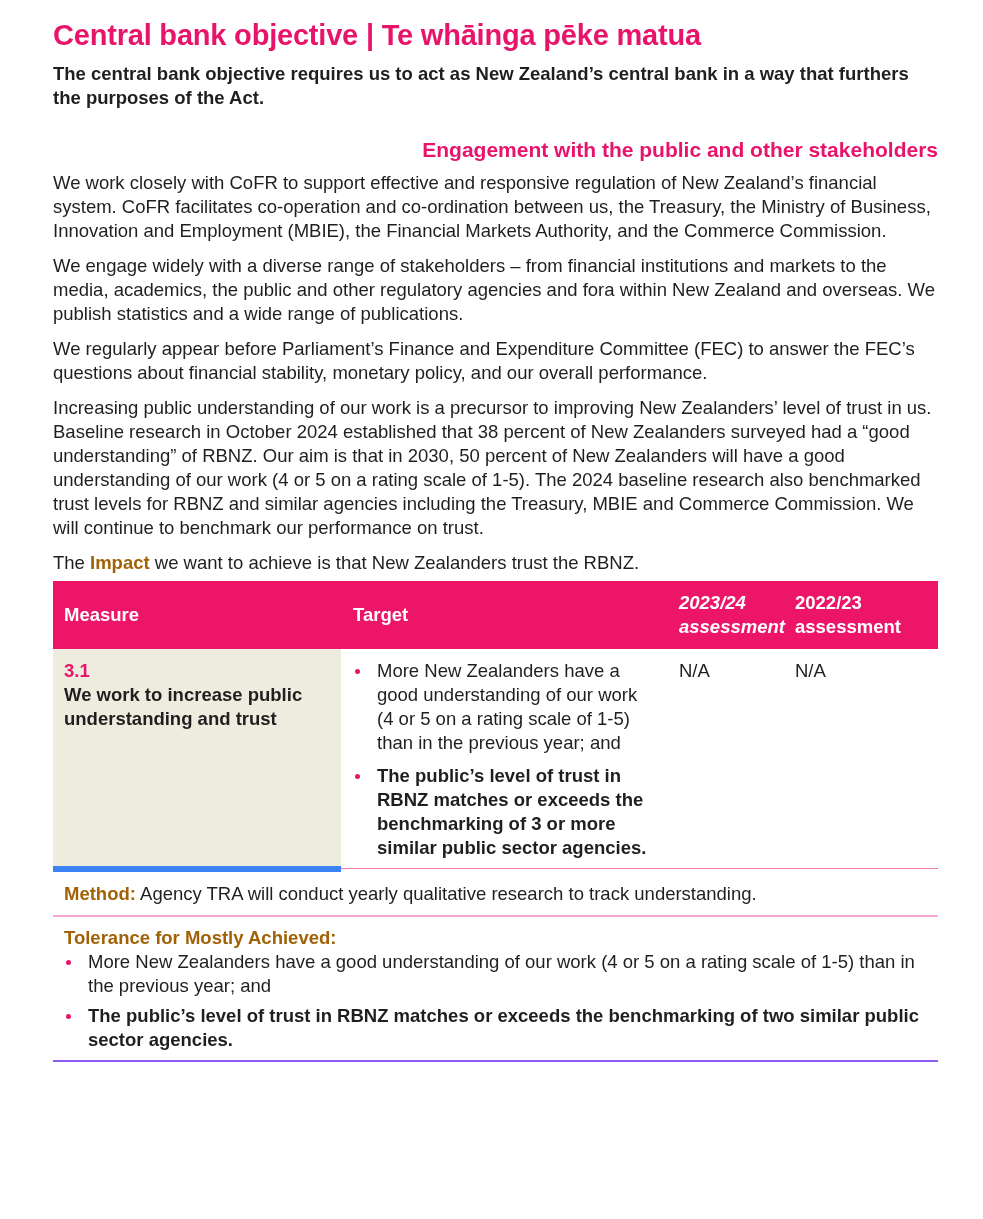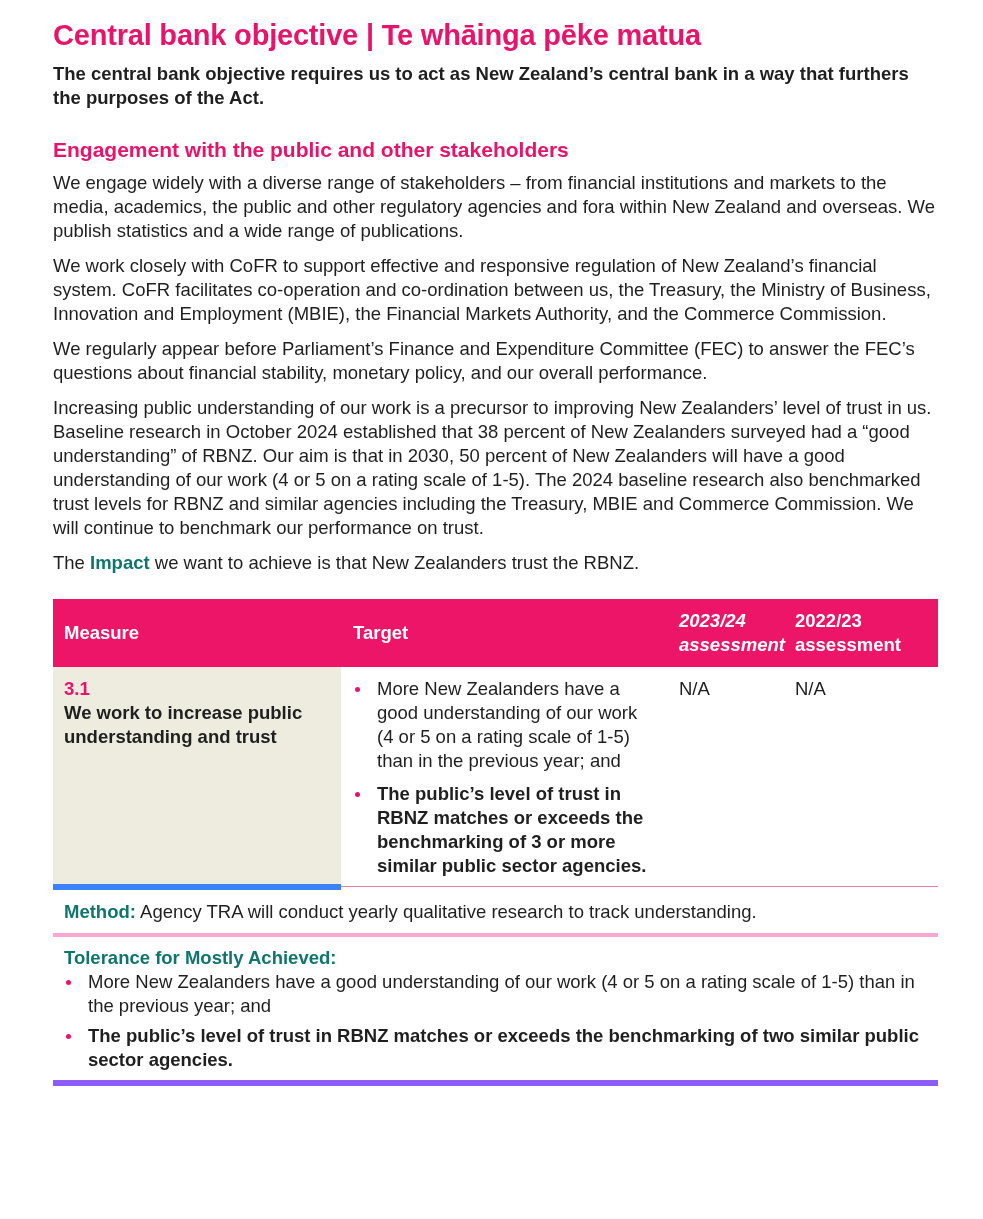--- a/index.html
+++ b/index.html
@@ -28,6 +28,7 @@
     font-weight: bold;
     line-height: 28px;
     margin-top: 26px;
+    text-align: right;
   }
   p.para { margin-top: 11px; }
   p.para:first-of-type { margin-top: 0; }

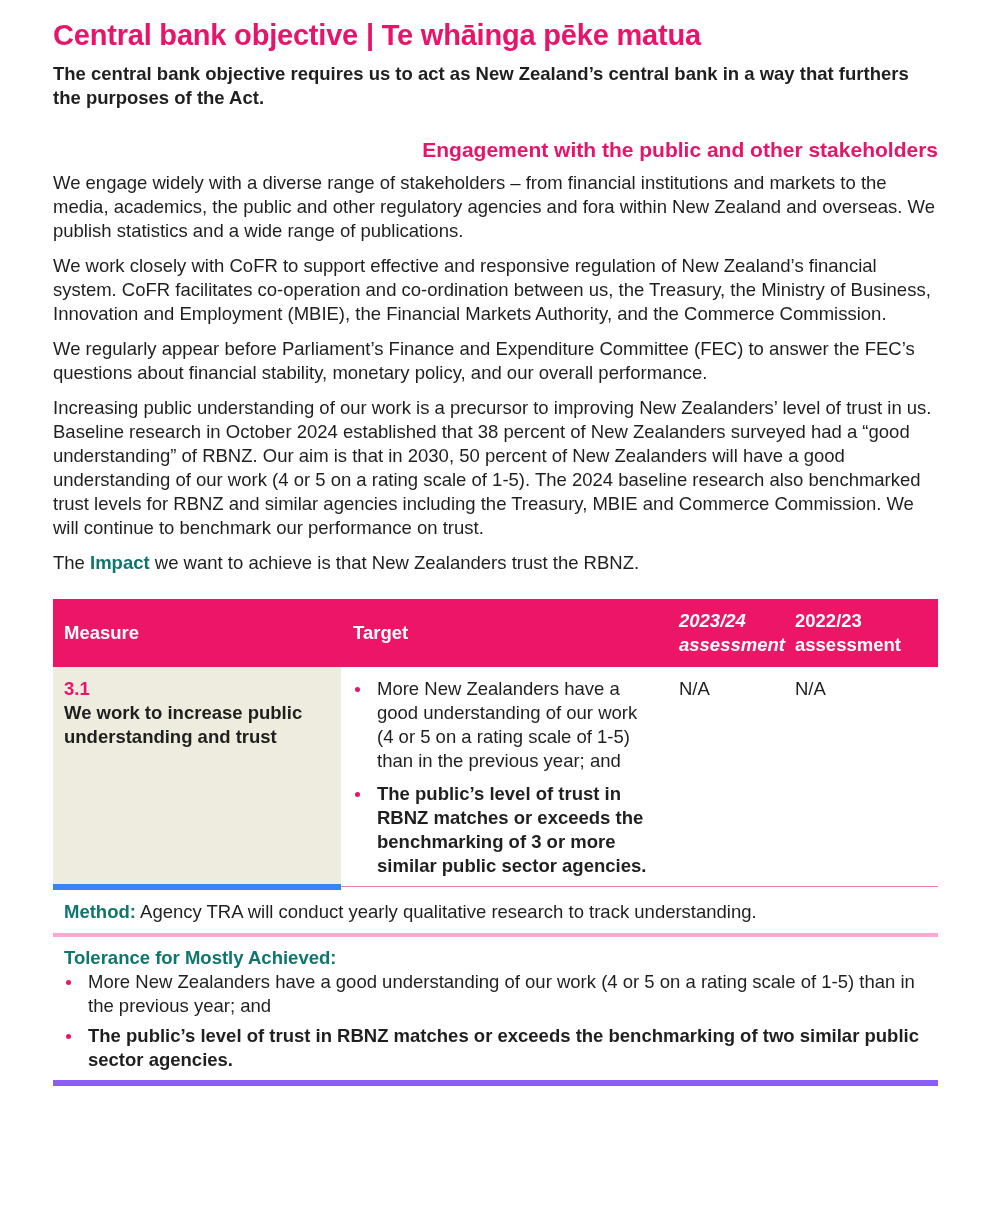--- a/index.html
+++ b/index.html
@@ -101,8 +101,8 @@
 
   <h2>Engagement with the public and other stakeholders</h2>
   <div class="after-h2">
+    <p class="para">We work closely with CoFR to support effective and responsive regulation of New Zealand’s financial system. CoFR facilitates co-operation and co-ordination between us, the Treasury, the Ministry of Business, Innovation and Employment (MBIE), the Financial Markets Authority, and the Commerce Commission.</p>
     <p class="para">We engage widely with a diverse range of stakeholders – from financial institutions and markets to the media, academics, the public and other regulatory agencies and fora within New Zealand and overseas. We publish statistics and a wide range of publications.</p>
-    <p class="para">We work closely with CoFR to support effective and responsive regulation of New Zealand’s financial system. CoFR facilitates co-operation and co-ordination between us, the Treasury, the Ministry of Business, Innovation and Employment (MBIE), the Financial Markets Authority, and the Commerce Commission.</p>
     <p class="para">We regularly appear before Parliament’s Finance and Expenditure Committee (FEC) to answer the FEC’s questions about financial stability, monetary policy, and our overall performance.</p>
     <p class="para">Increasing public understanding of our work is a precursor to improving New Zealanders’ level of trust in us. Baseline research in October 2024 established that 38 percent of New Zealanders surveyed had a “good understanding” of RBNZ. Our aim is that in 2030, 50 percent of New Zealanders will have a good understanding of our work (4 or 5 on a rating scale of 1-5). The 2024 baseline research also benchmarked trust levels for RBNZ and similar agencies including the Treasury, MBIE and Commerce Commission. We will continue to benchmark our performance on trust.</p>
     <p class="para"><span>The </span><b>Impact</b><span> we want to achieve is that New Zealanders trust the RBNZ.</span></p>

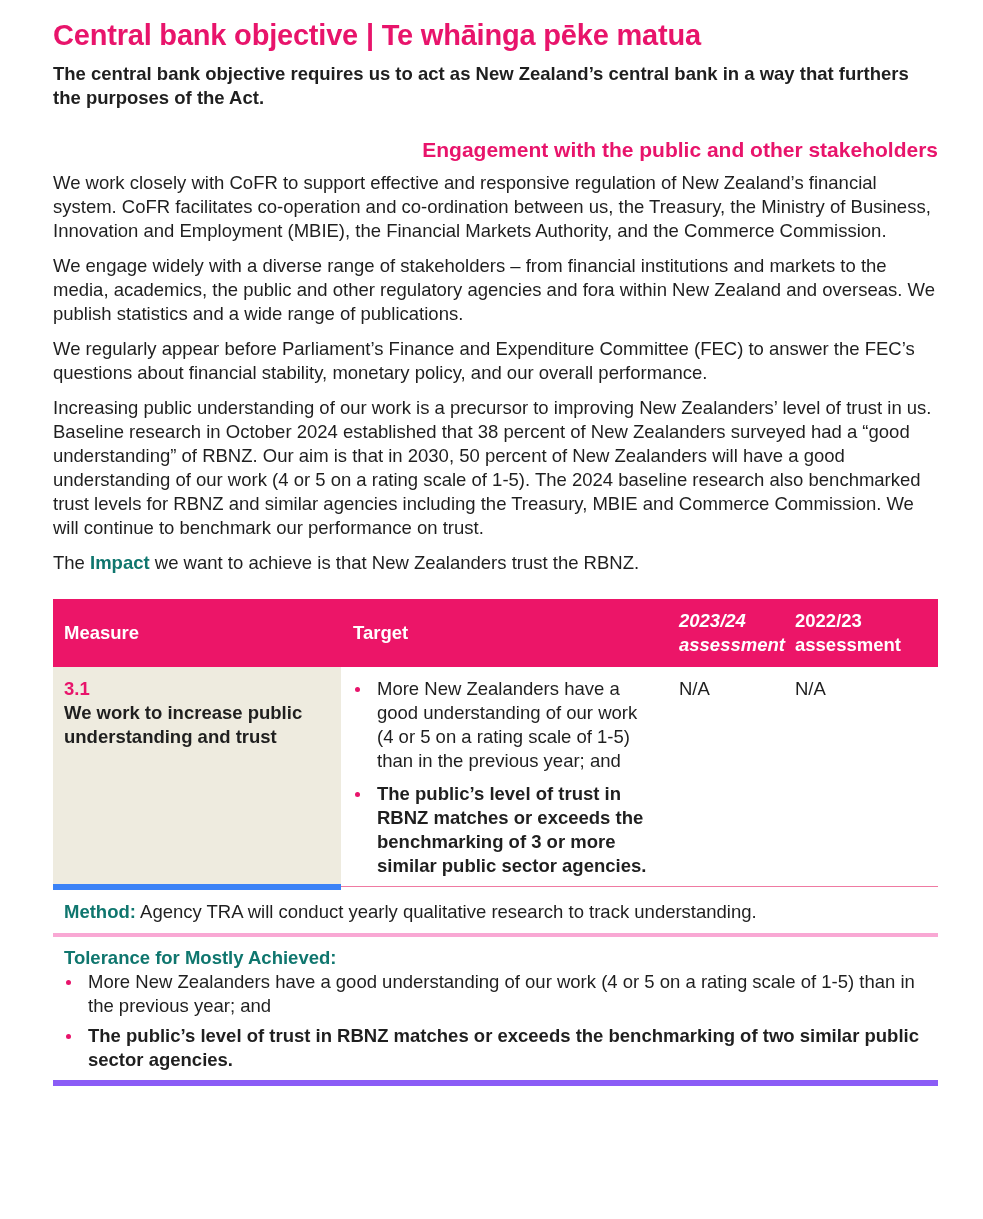--- a/index.html
+++ b/index.html
@@ -33,7 +33,7 @@
   p.para { margin-top: 11px; }
   p.para:first-of-type { margin-top: 0; }
   .after-h2 { margin-top: 7px; }
-  b { font-weight: bold; color: #0f766e; }
+  b { font-weight: bold; color: #a16207; }
 
   table.measures {
     width: 885px;

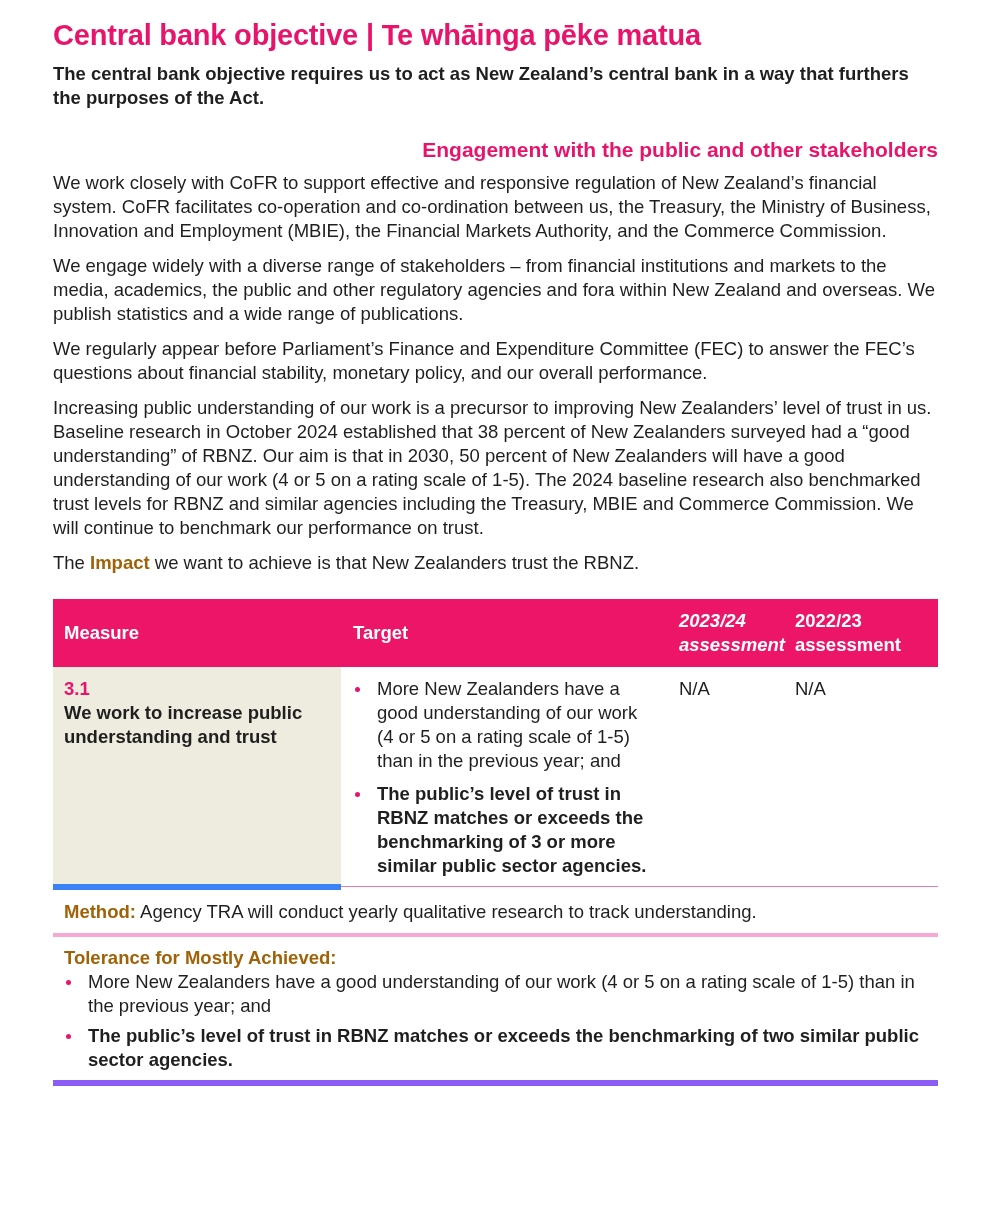--- a/index.html
+++ b/index.html
@@ -38,7 +38,7 @@
   table.measures {
     width: 885px;
     border-collapse: collapse;
-    margin-top: 24px;
+    margin-top: 6px;
     padding-left: 29px;
   }
   table.measures thead th {

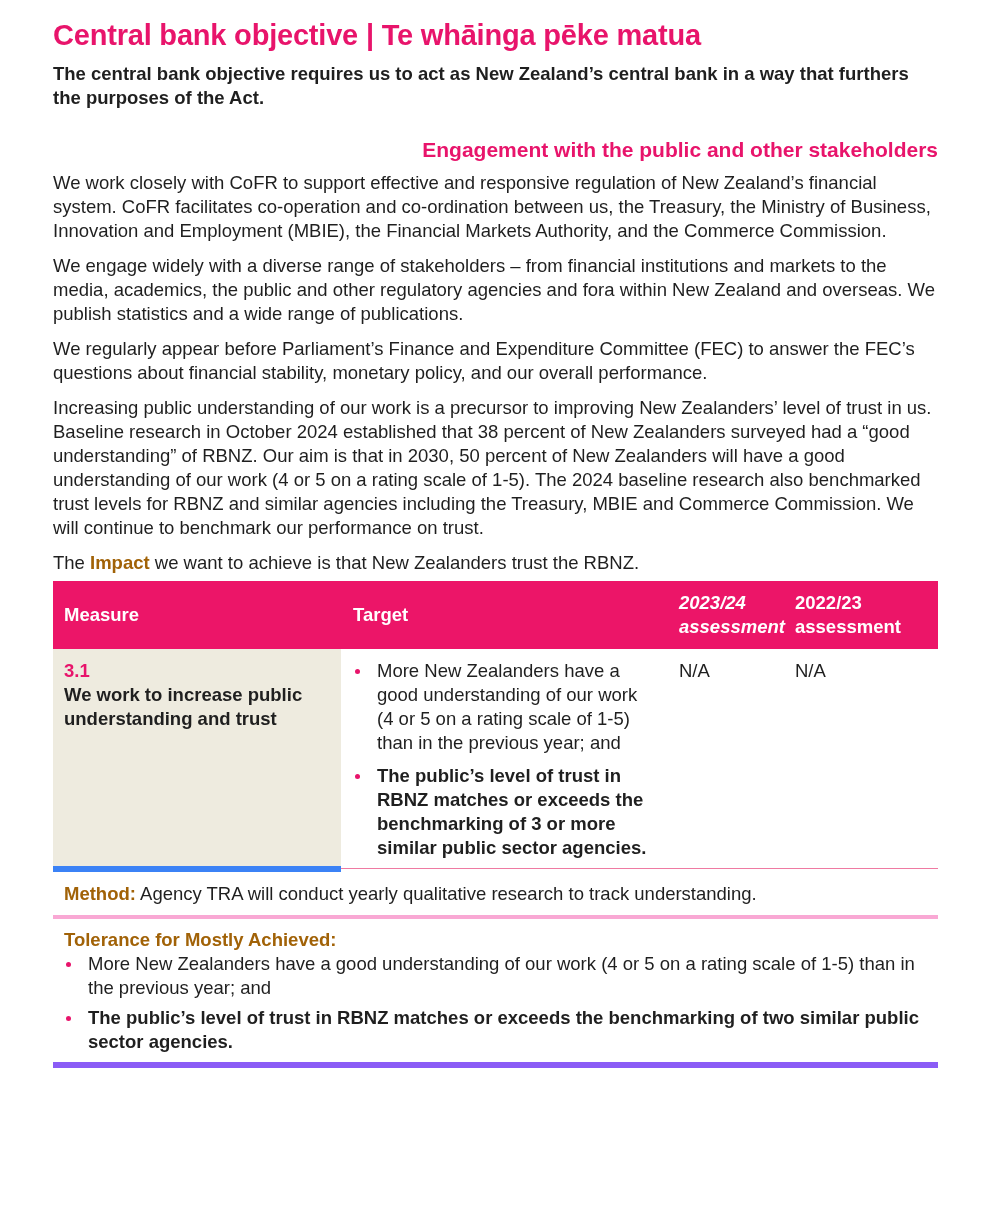--- a/index.html
+++ b/index.html
@@ -82,7 +82,7 @@
   }
   .method-row {
     padding: 10px 11px 9px 11px;
-    border-bottom: 4px solid #f9a8d4;
+    border-bottom: 2px solid #f9a8d4;
   }
   .tolerance-block {
     padding: 9px 11px 8px 11px;

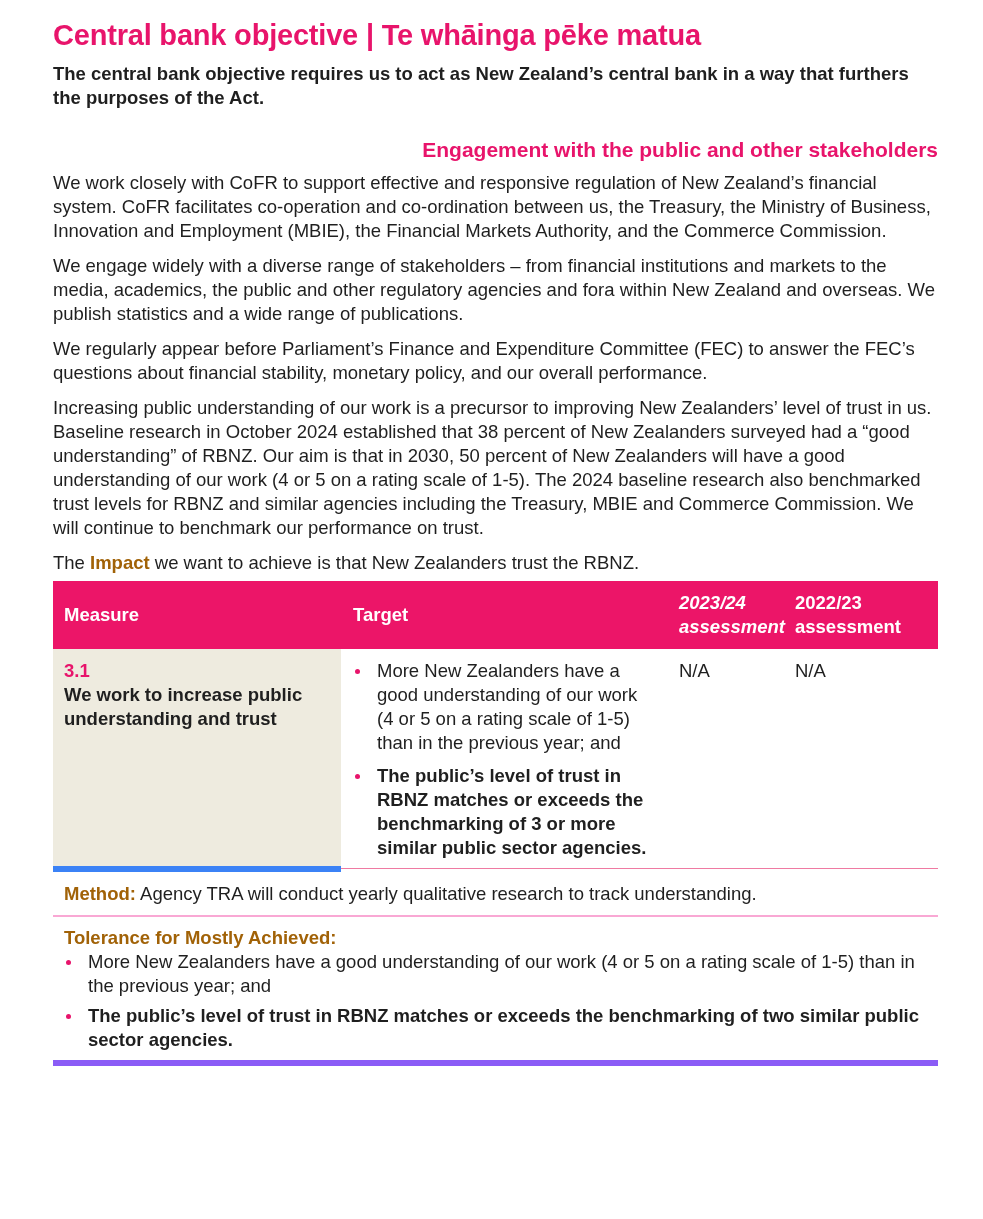--- a/index.html
+++ b/index.html
@@ -86,7 +86,7 @@
   }
   .tolerance-block {
     padding: 9px 11px 8px 11px;
-    border-bottom: 6px solid #8b5cf6;
+    border-bottom: 2px solid #8b5cf6;
   }
   .tolerance-block ul.bullets { margin-top: 0; }
   .tolerance-block ul.bullets li { padding-left: 24px; }

